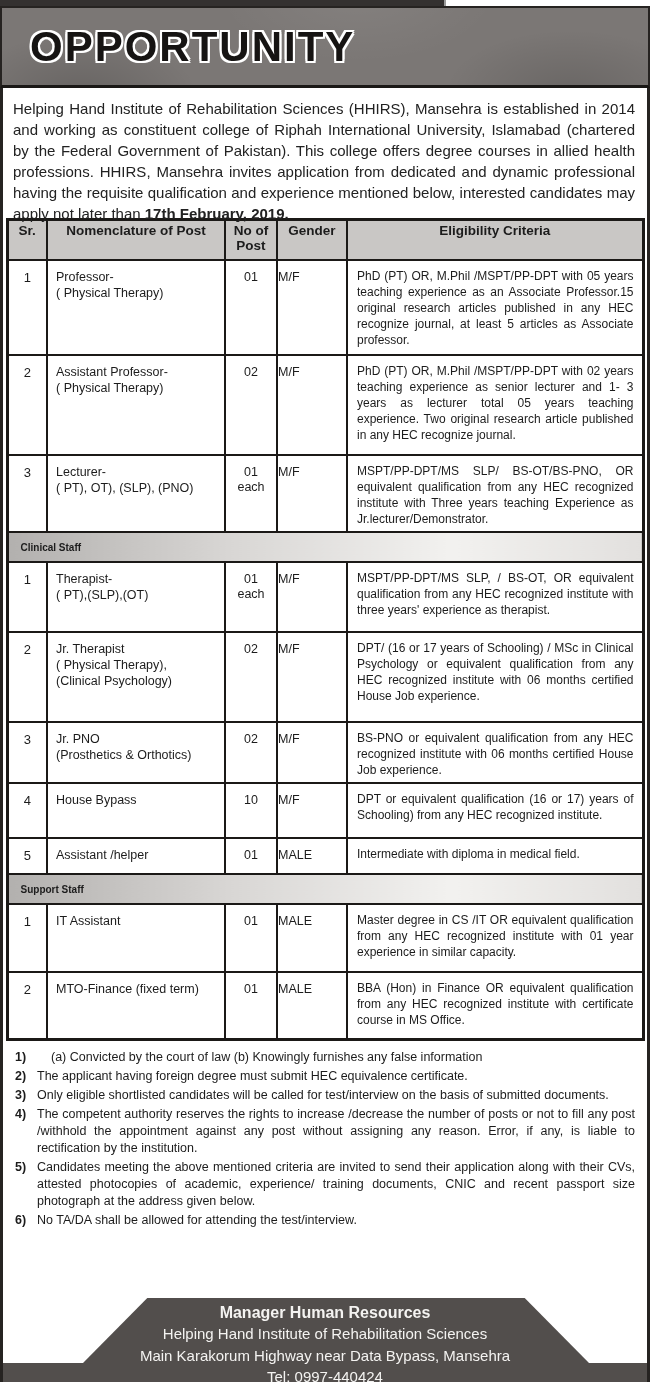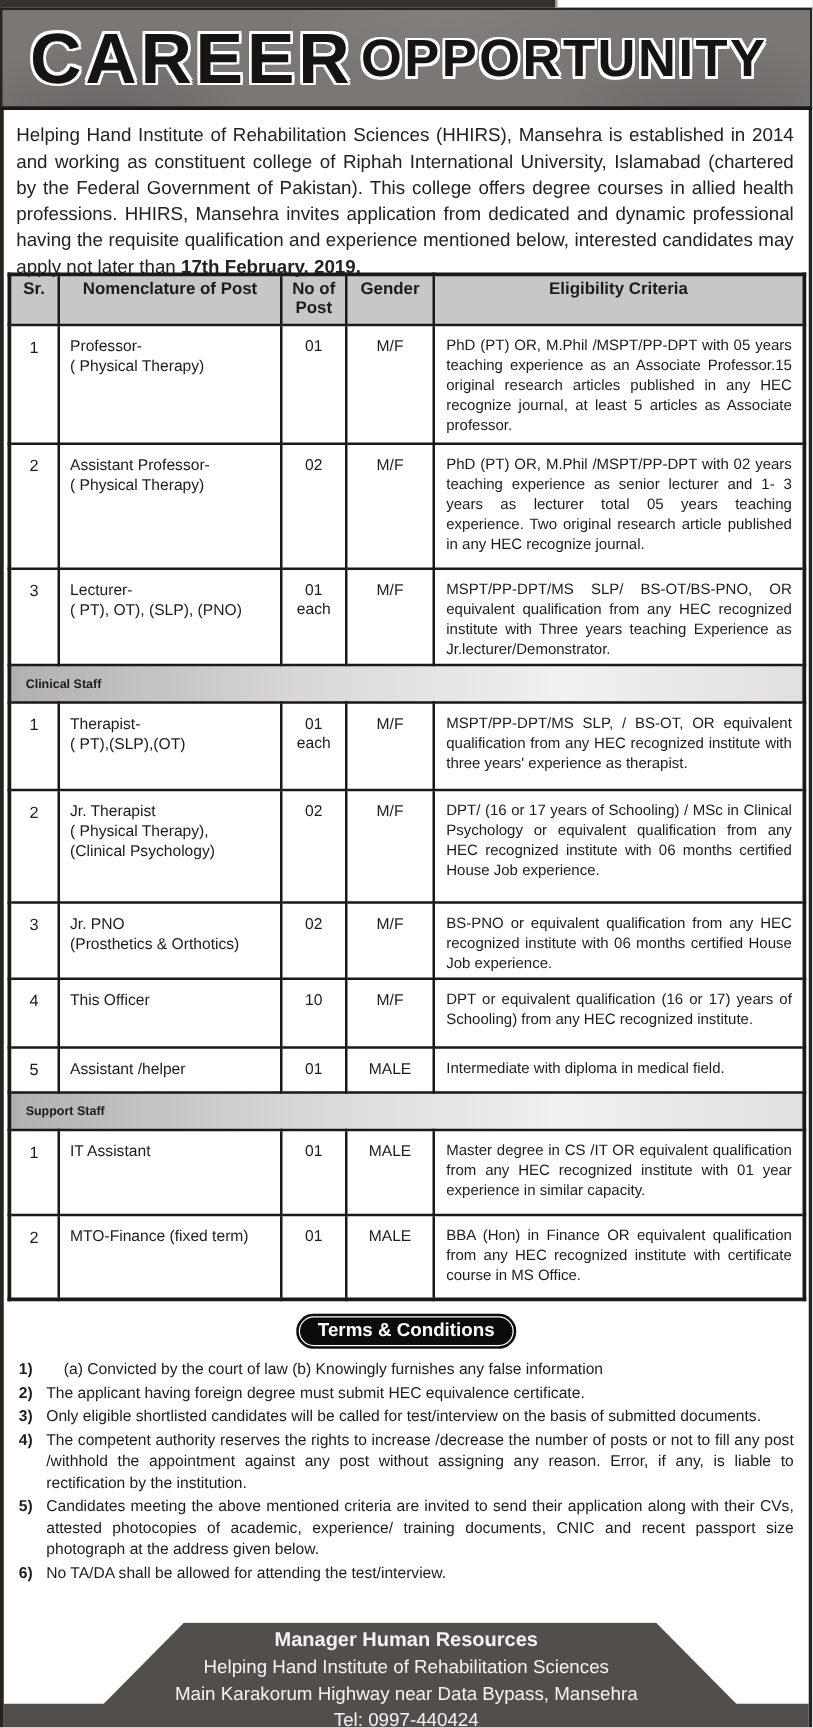--- a/index.html
+++ b/index.html
@@ -75,7 +75,6 @@
   </div>
 
   <div class="masthead">
-    <span class="t1">CAREER</span>
     <span class="t2">OPPORTUNITY</span>
   </div>
 

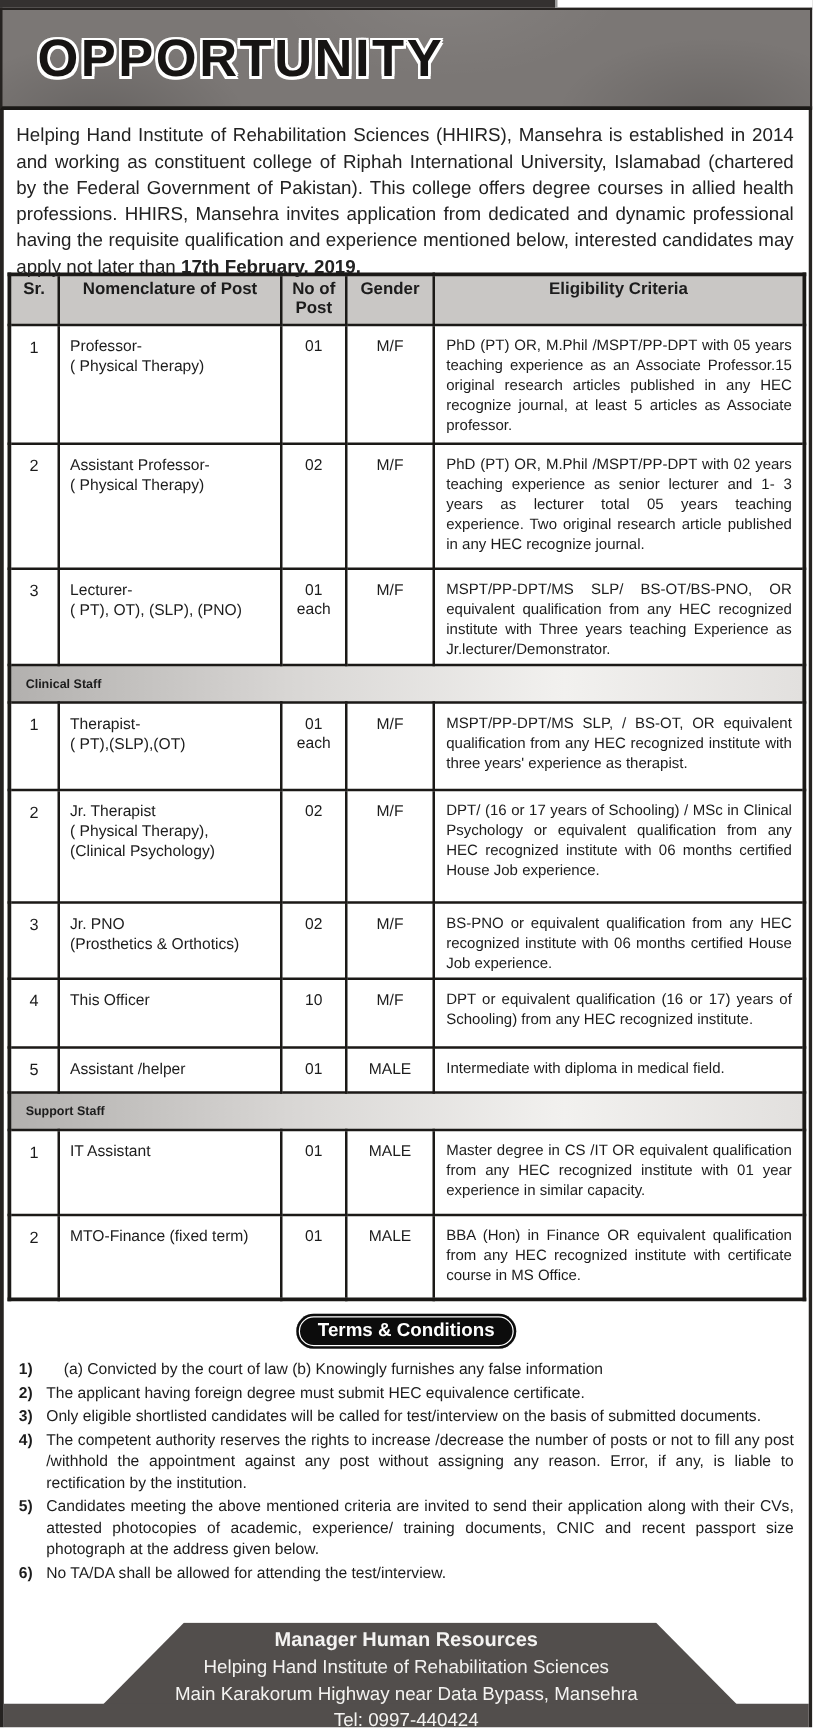--- a/index.html
+++ b/index.html
@@ -41,7 +41,7 @@
   td.sr { text-align:center; font-size:13px; padding-top:9px; }
   td.post { font-size:12.5px; padding:8px 4px 4px 8px; white-space:pre-line; line-height:16px; }
   td.no { text-align:center; font-size:12.5px; padding-top:9px; white-space:pre-line; line-height:15px; }
-  td.g { text-align:center; font-size:12.5px; padding-top:9px; }
+  td.g { font-size:12.5px; padding-top:9px; }
   td.el { font-size:12px; line-height:16px; padding:7px 8px 4px 9px; text-align:justify; }
   tr.band td { background:linear-gradient(90deg,#b2b0ae 0%,#d8d6d4 35%,#f2f1ef 70%,#e2e0de 100%);
     font-size:10px; font-weight:bold; padding:6px 0 5px 12px; vertical-align:middle; white-space:nowrap; }

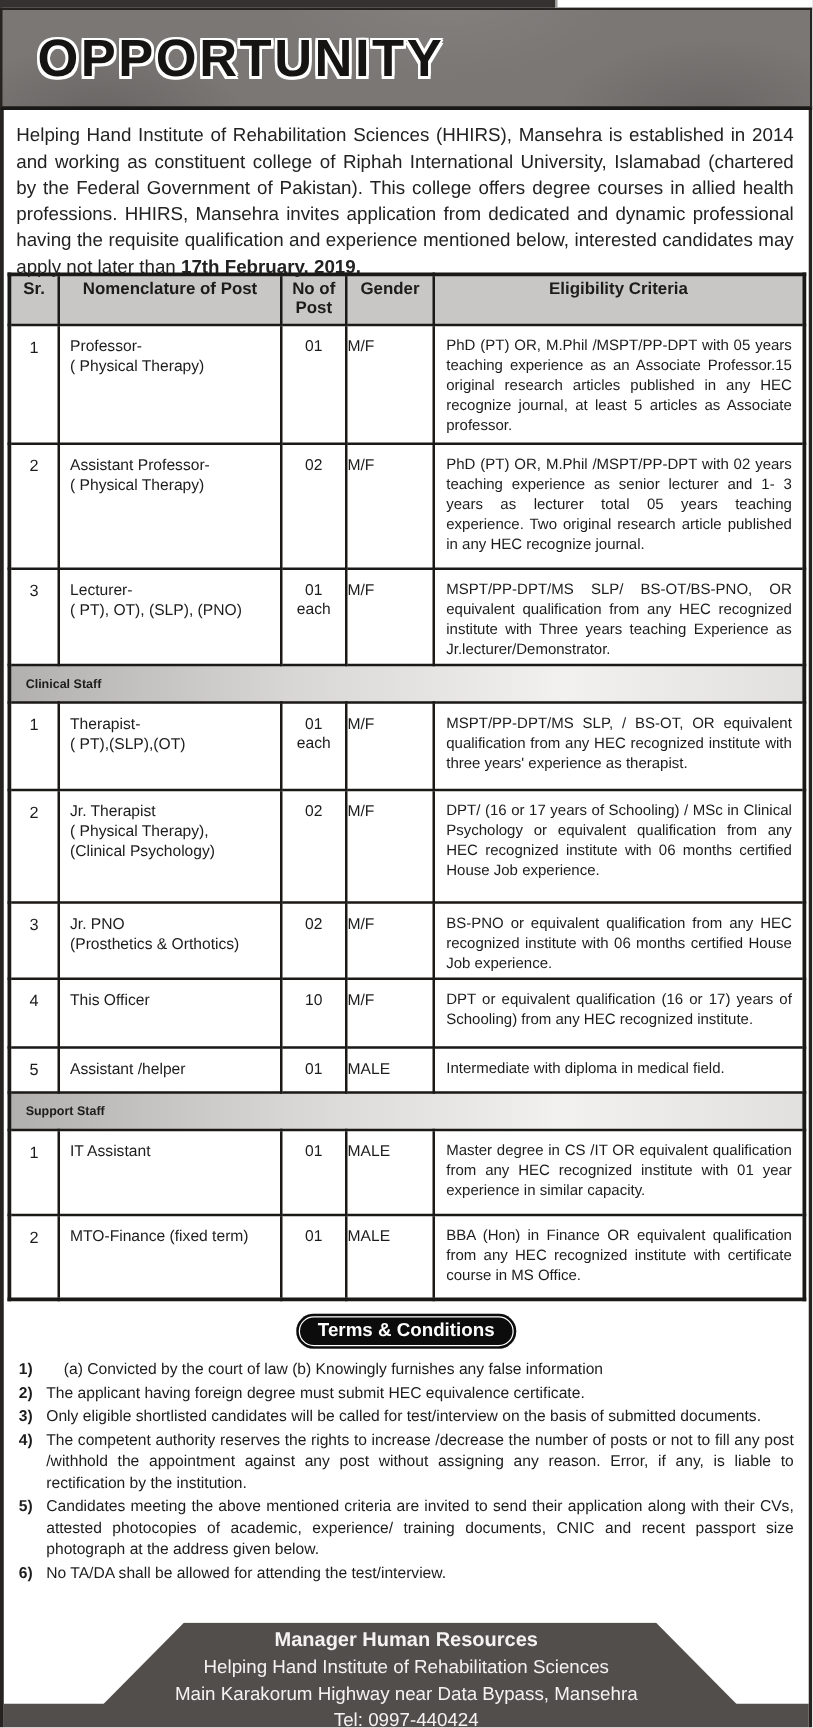--- a/index.html
+++ b/index.html
@@ -158,7 +158,7 @@
       </tr>
       <tr style="height:55px">
         <td class="sr">4</td>
-        <td class="post">This Officer</td>
+        <td class="post">House Bypass</td>
         <td class="no">10</td>
         <td class="g">M/F</td>
         <td class="el">DPT or equivalent qualification (16 or 17) years of Schooling) from any HEC recognized institute.</td>

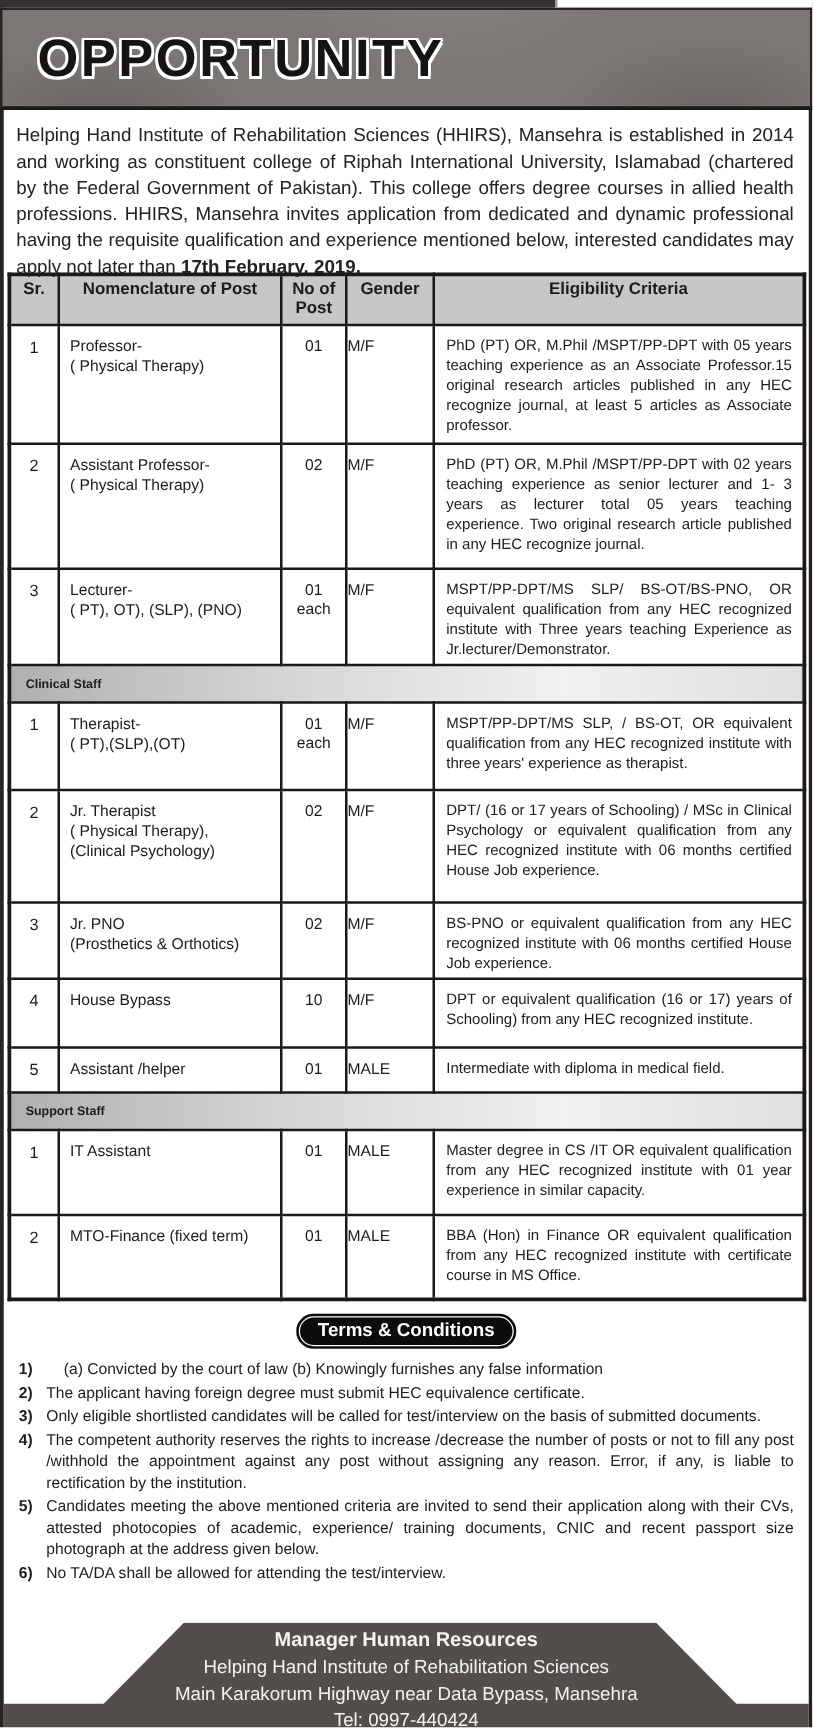--- a/index.html
+++ b/index.html
@@ -193,7 +193,6 @@
       </table>
 
     <div class="terms">
-      <div class="pill">Terms &amp; Conditions</div>
 
       <div class="term">
         <span class="term-num">1)</span>

